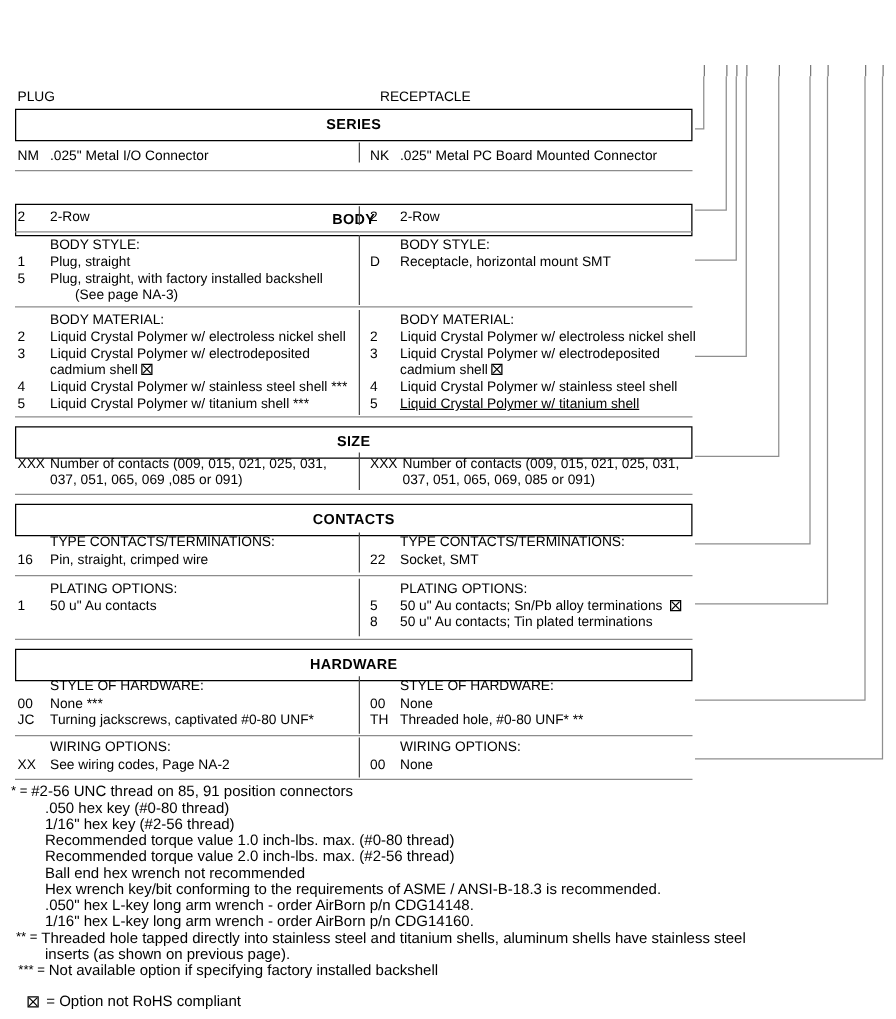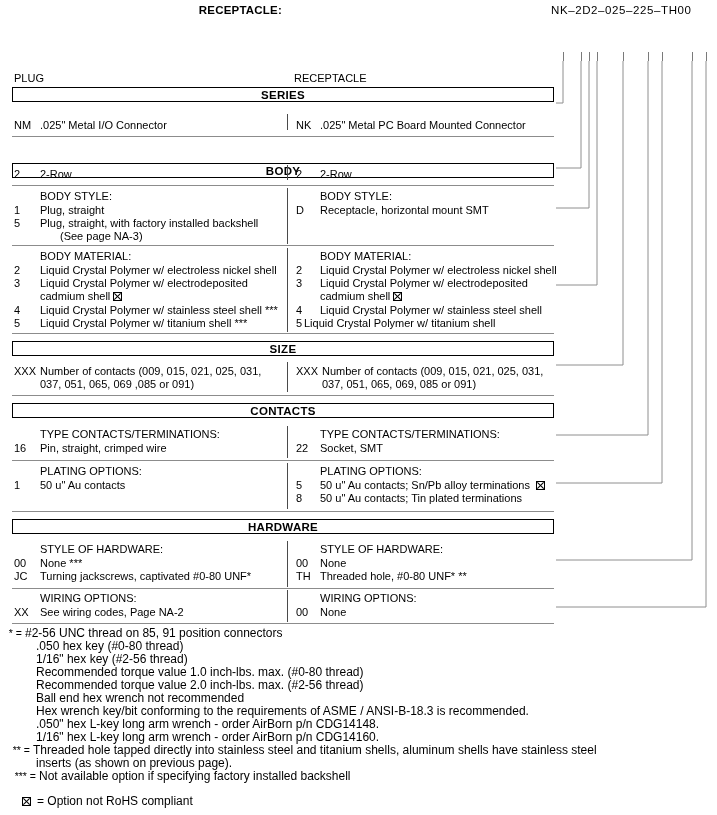--- a/index.html
+++ b/index.html
@@ -68,10 +68,6 @@
 <body>
 
 <div id="pn-block" class="abs">
-  <div class="pn-row">
-    <span class="pn-label">RECEPTACLE:</span>
-    <span class="pn-value">NK–2D2–025–225–TH00</span>
-  </div>
 </div>
 
 <div class="tick abs" style="left:563px;"></div>

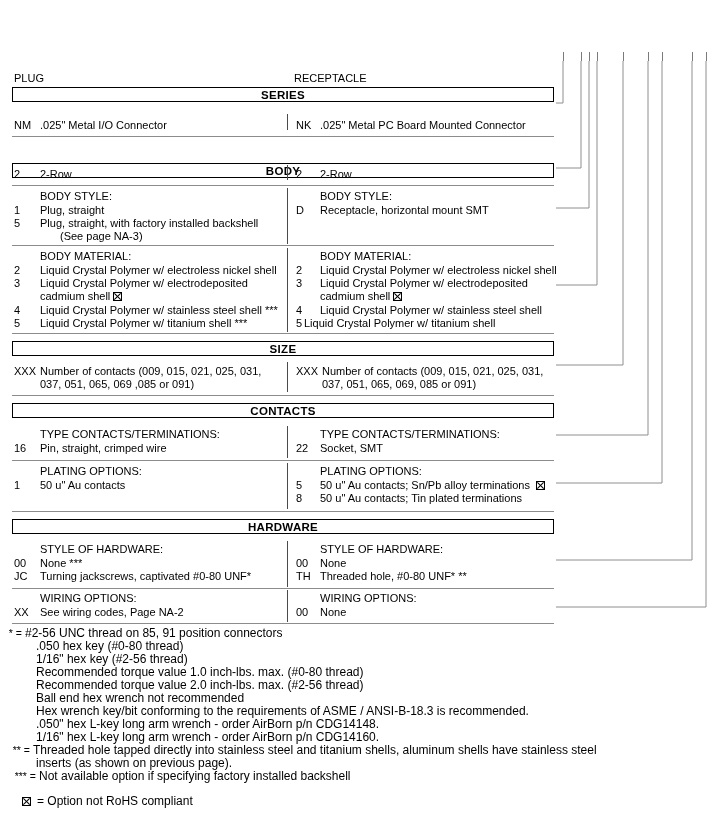--- a/index.html
+++ b/index.html
@@ -104,7 +104,7 @@
 </svg>
 
 <span class="abs colcap" style="left:14px; top:72px;">PLUG</span>
-<span class="abs colcap" style="left:294px; top:72px;">RECEPTACLE</span>
+<span class="abs colcap" style="left:304px; top:72px;">RECEPTACLE</span>
 
 <div class="secbar" style="top:87px; width:542px;">SERIES</div>
 <span class="code" style="left:14px; top:119px;">NM</span>

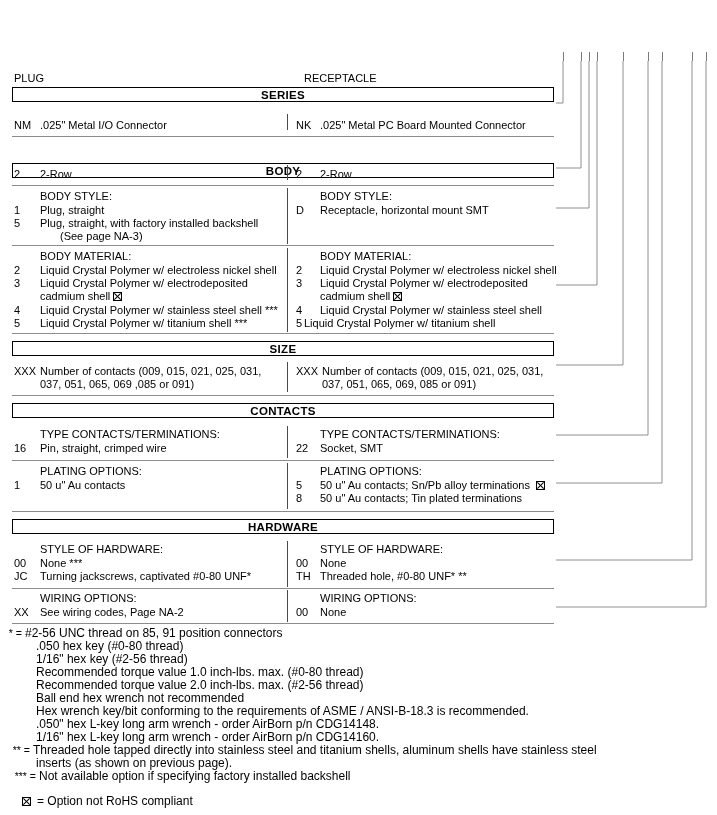--- a/index.html
+++ b/index.html
@@ -31,7 +31,7 @@
 
   
   .secbar {
-    position:absolute; left:12px; height:15px; border:1.6px solid #000;
+    position:absolute; left:12px; height:26px; border:1.6px solid #000;
     background:#fff; box-sizing:border-box;
     display:flex; align-items:center; justify-content:center;
     font-weight:bold; font-size:11.5px; letter-spacing:.3px;

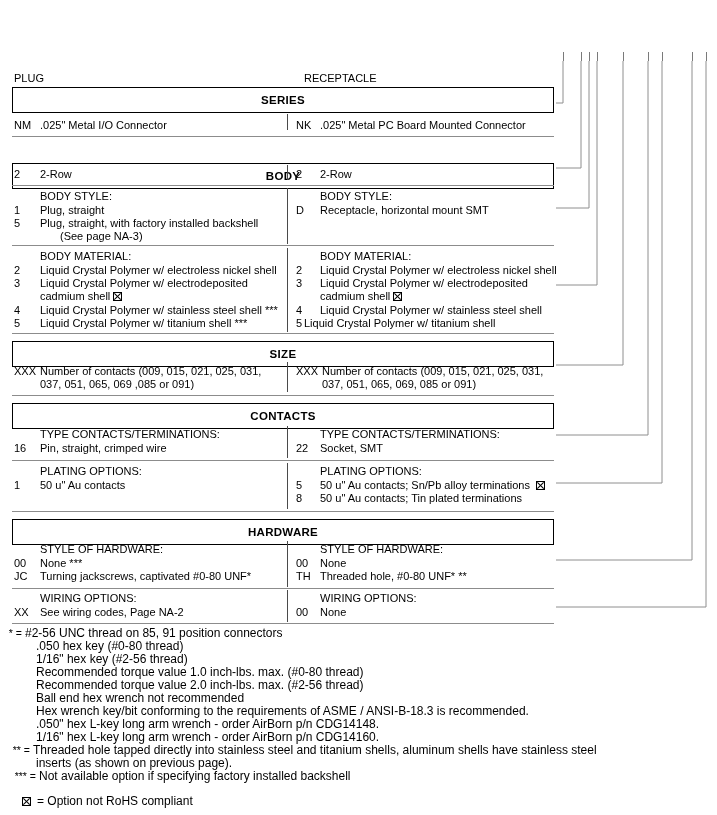--- a/index.html
+++ b/index.html
@@ -156,7 +156,7 @@
 <span class="code" style="left:296px; top:304px;">4</span>
 <span class="cell" style="left:320px; top:304px;">Liquid Crystal Polymer w/ stainless steel shell</span>
 <span class="code" style="left:296px; top:317px;">5</span>
-<span class="cell" style="left:304px; top:317px;">Liquid Crystal Polymer w/ titanium shell</span>
+<span class="cell" style="left:320px; top:317px;text-decoration:underline;">Liquid Crystal Polymer w/ titanium shell</span>
 <div class="hr" style="top:333px; width:542px;"></div>
 
 <div class="secbar" style="top:341px; width:542px;">SIZE</div>

